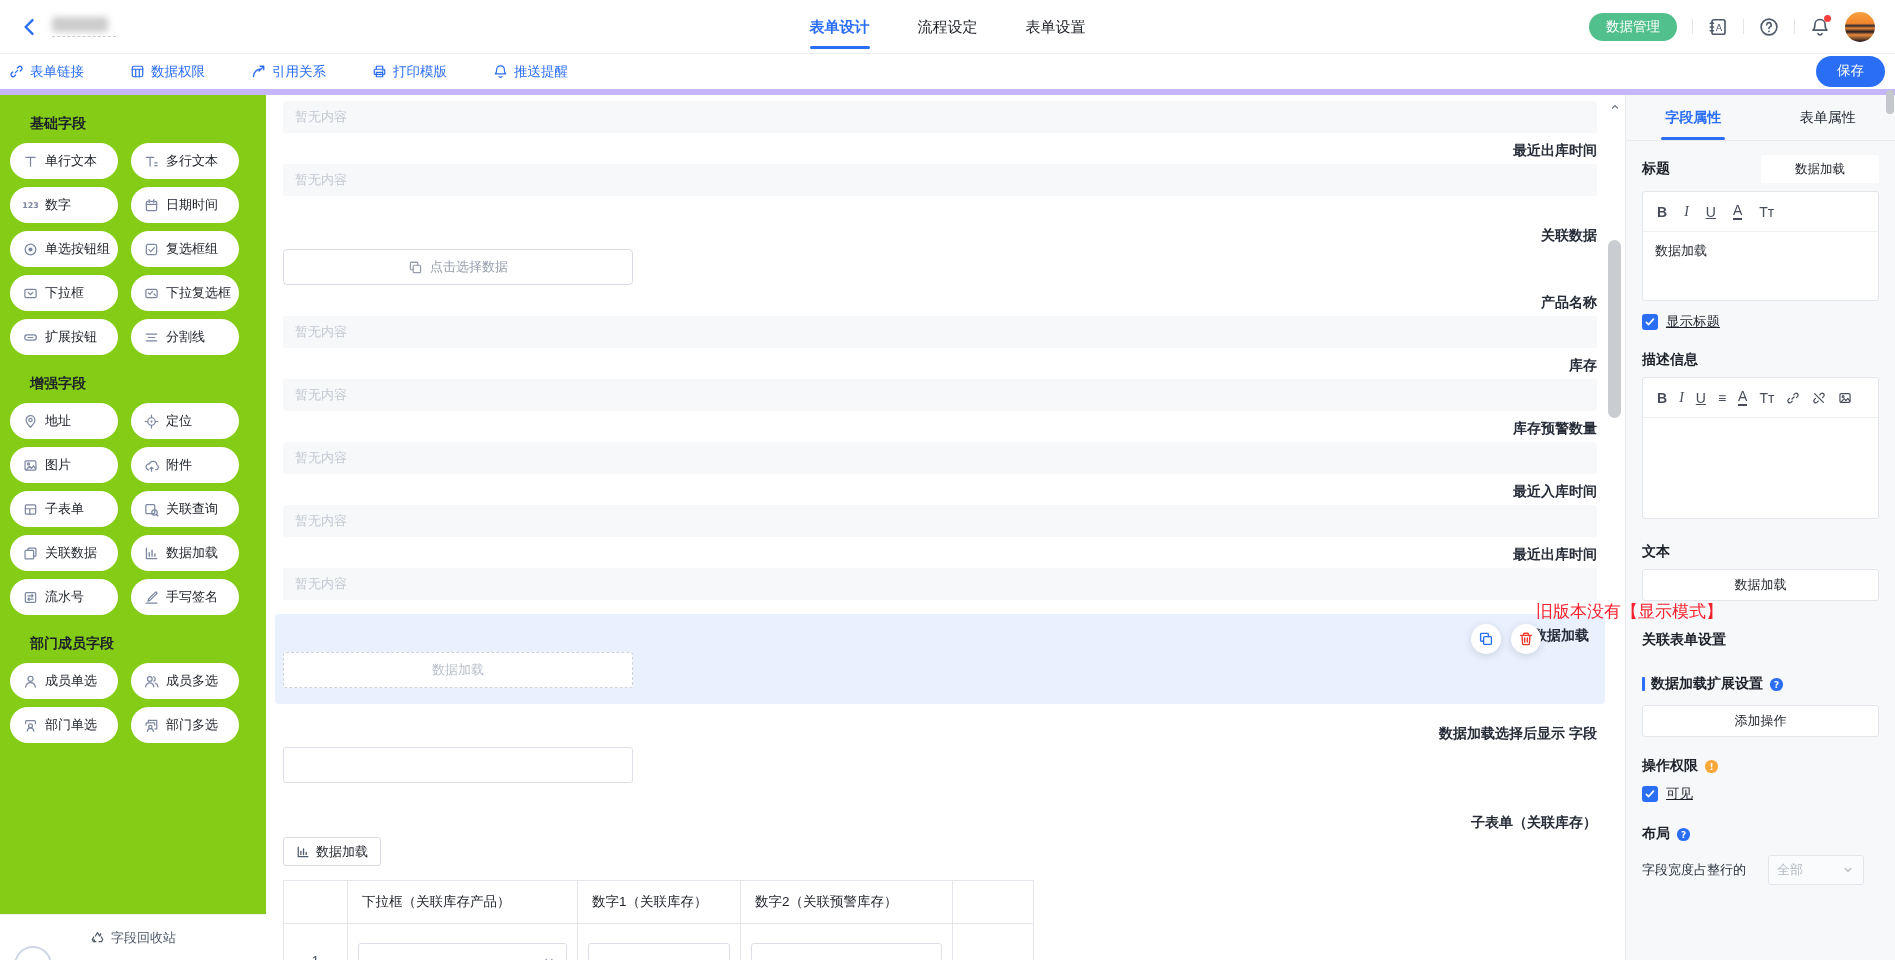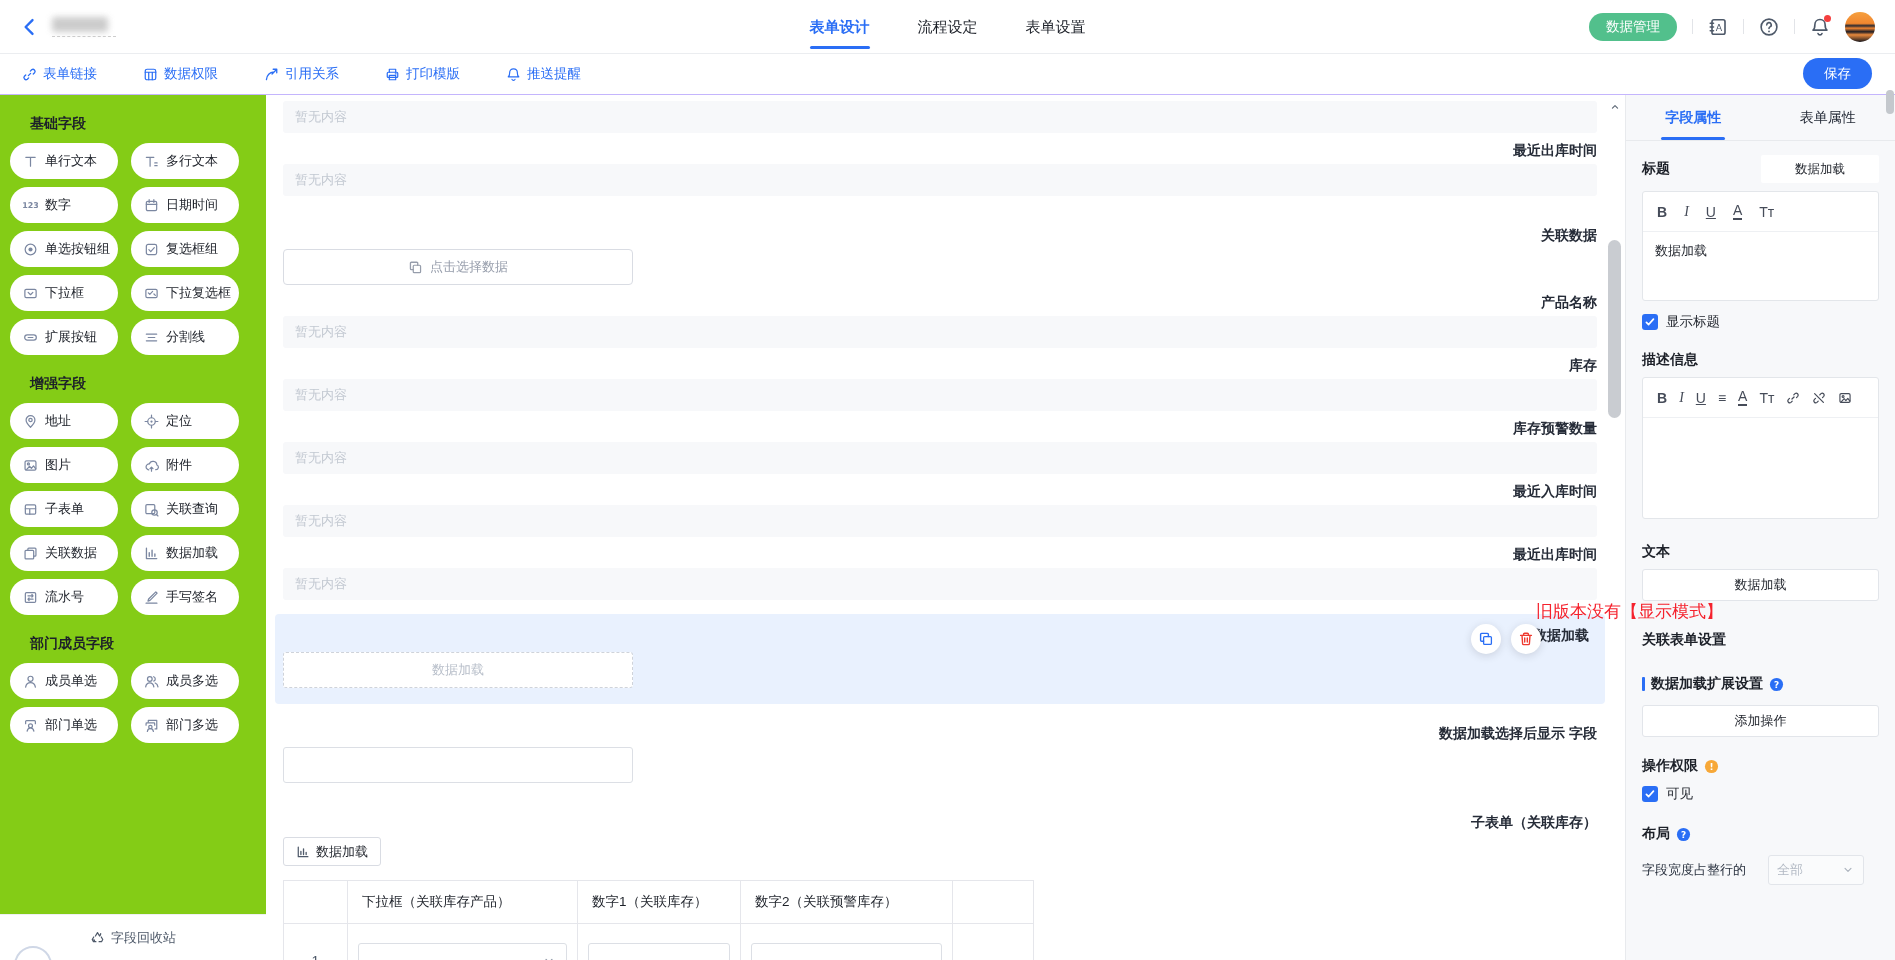--- a/index.html
+++ b/index.html
@@ -34,7 +34,7 @@
     background:linear-gradient(180deg,#f6a03e 0%,#f1872f 38%,#2b2b33 46%,#ee8330 54%,#1d1d25 66%,#e8893c 76%,#17171d 100%);}
 
   
-  .tbar{height:41px;display:flex;align-items:center;padding:0 22px;border-bottom:1px solid #c4b5fd;background:#fff;}
+  .tbar{height:41px;display:flex;align-items:center;padding:0 9px;border-bottom:6px solid #c4b5fd;background:#fff;}
   .tbar-links{display:flex;align-items:center;gap:46px;}
   .tlink{display:flex;align-items:center;gap:6px;color:#2a6ef5;font-size:13.5px;cursor:pointer;text-decoration:none;}
   .tbar-right{margin-left:auto;display:flex;align-items:center;gap:14px;flex-direction:column;}

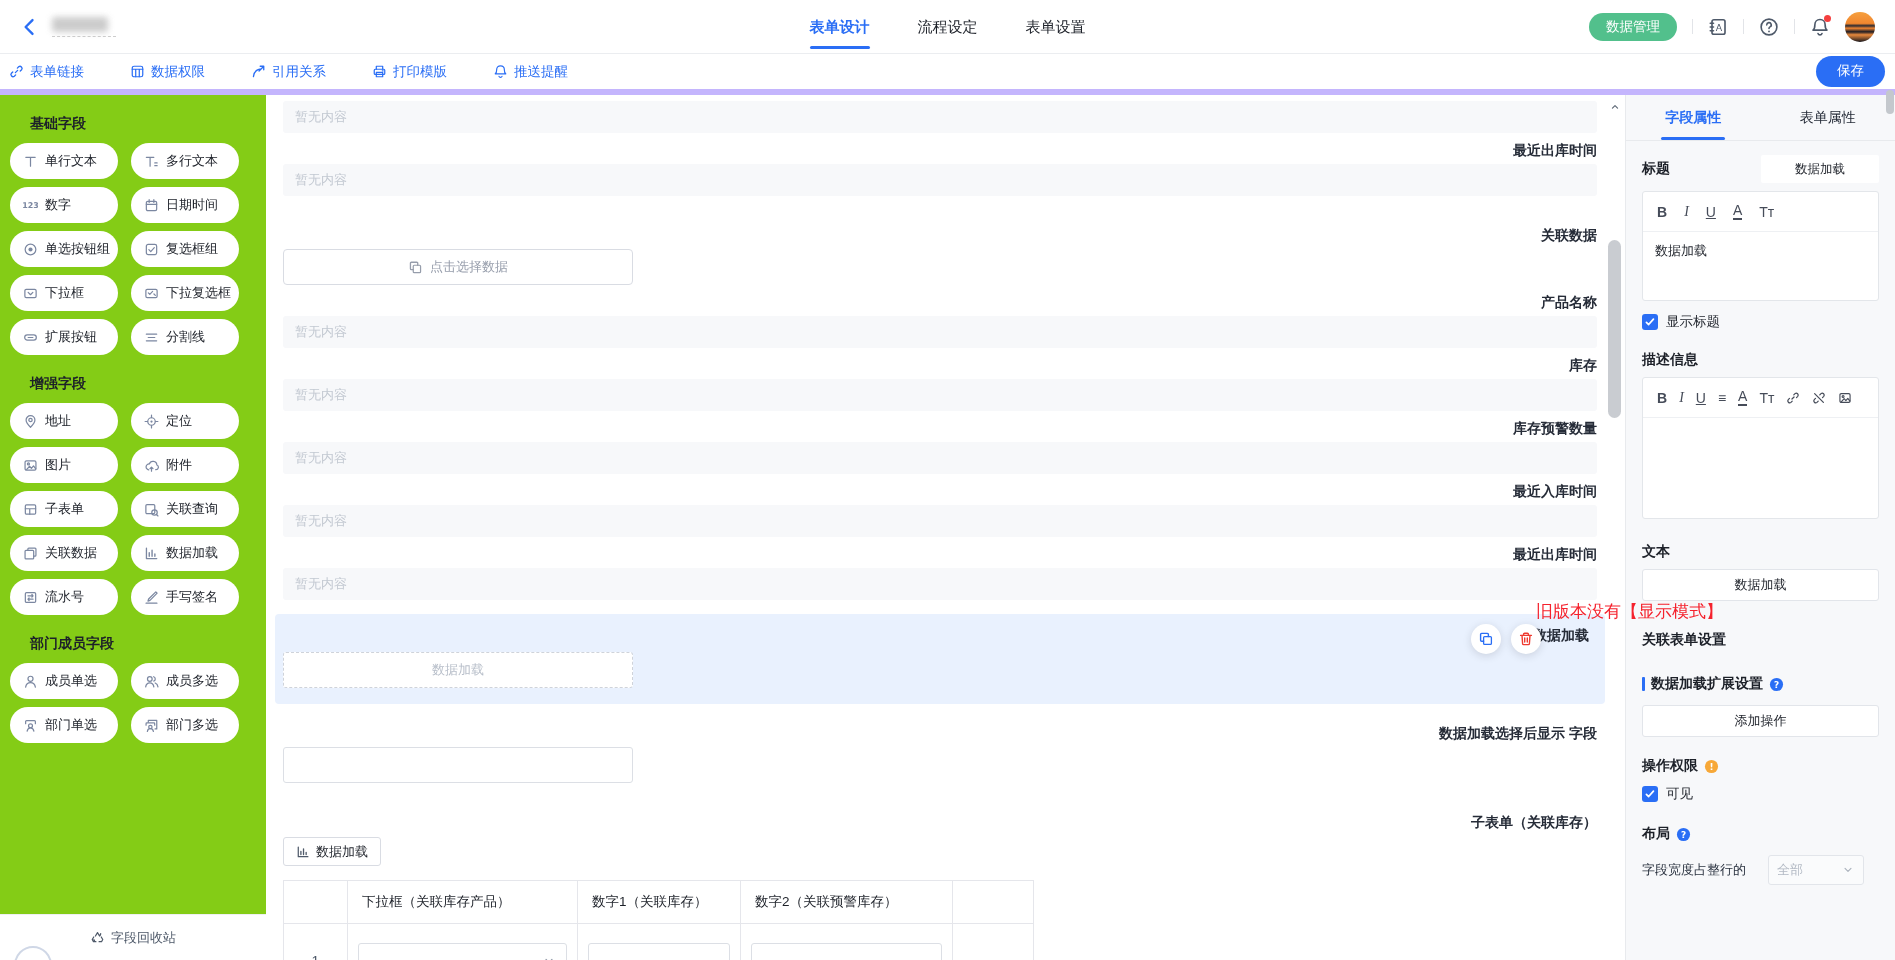--- a/index.html
+++ b/index.html
@@ -110,7 +110,7 @@
   .ed-content{padding:10px 12px;font-size:13px;color:#1d2129;}
   .ed-content.h68{height:68px;}
   .ed-content.h100{height:100px;}
-  .cbx-row{display:flex;align-items:center;gap:8px;font-size:13.5px;color:#1d2129;margin-top:12px;cursor:pointer;}
+  .cbx-row{display:flex;align-items:center;gap:8px;font-size:13.5px;color:#1d2129;margin-top:12px;cursor:pointer;text-decoration:underline;}
   .cbx{width:16px;height:16px;border-radius:3px;background:#2a6ef5;display:inline-flex;align-items:center;justify-content:center;}
   .pbtn{width:100%;height:32px;background:#fff;border:1px solid #e2e5ea;border-radius:3px;font-size:13px;color:#1d2129;cursor:pointer;font-family:inherit;margin-top:8px;}
   .sec-hdr{display:flex;align-items:center;gap:6px;}

